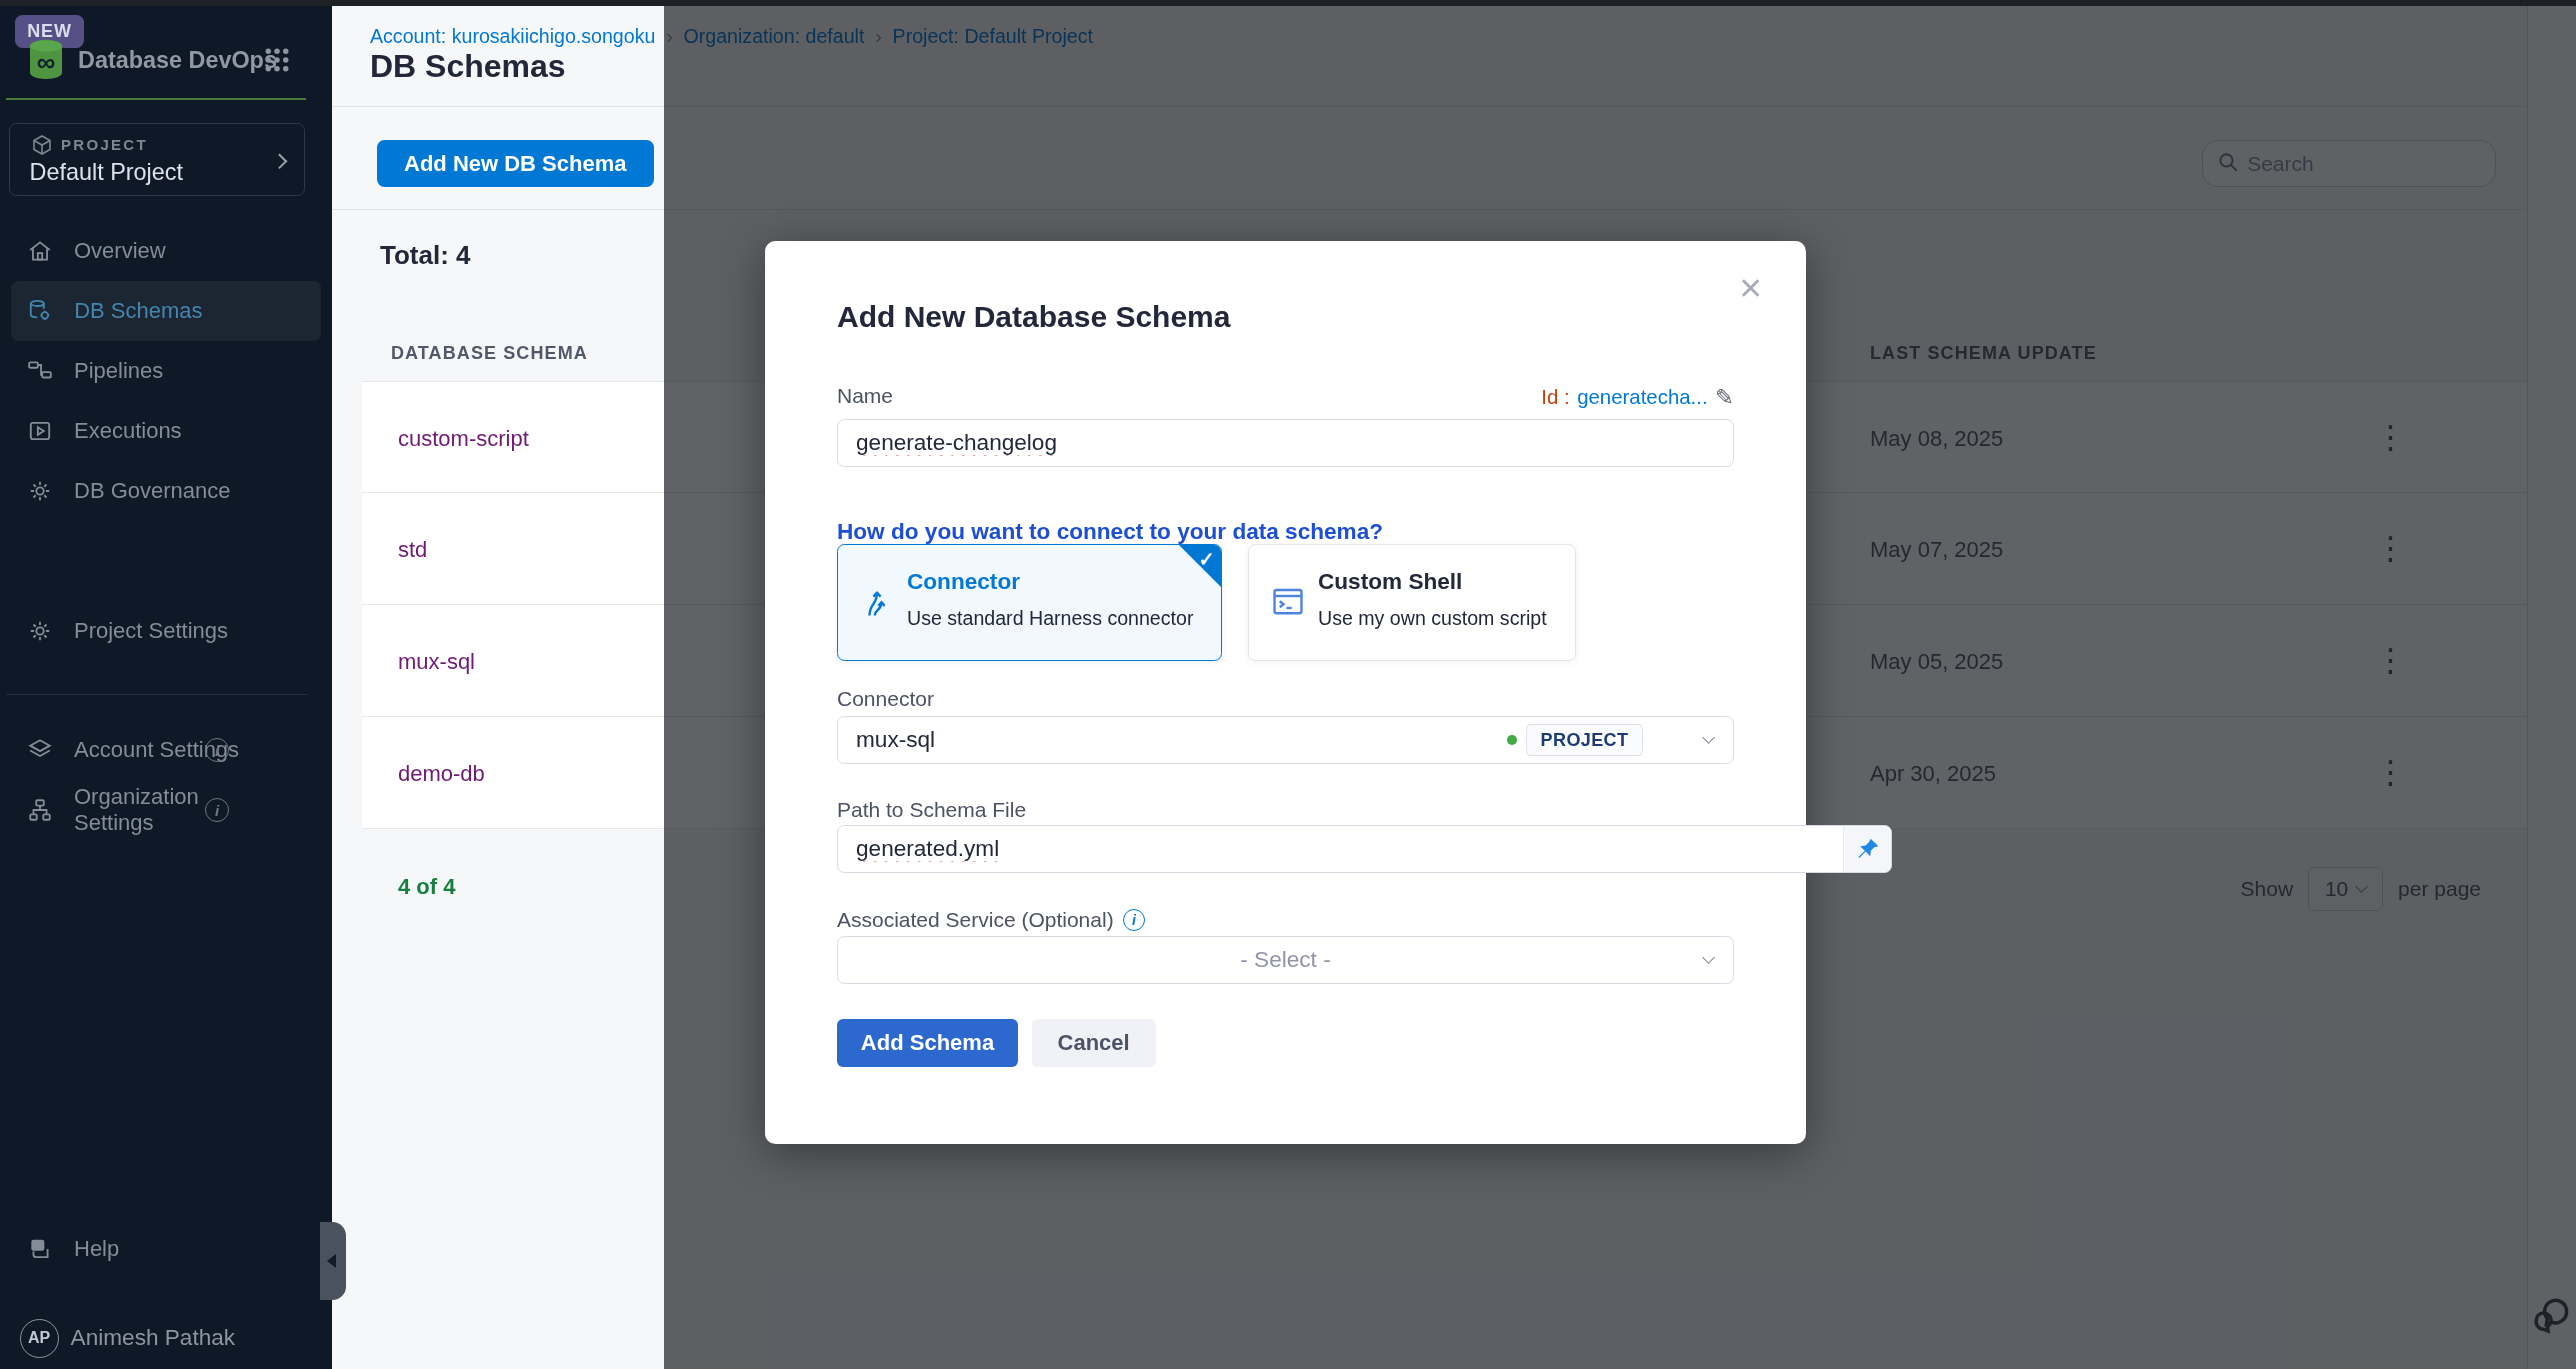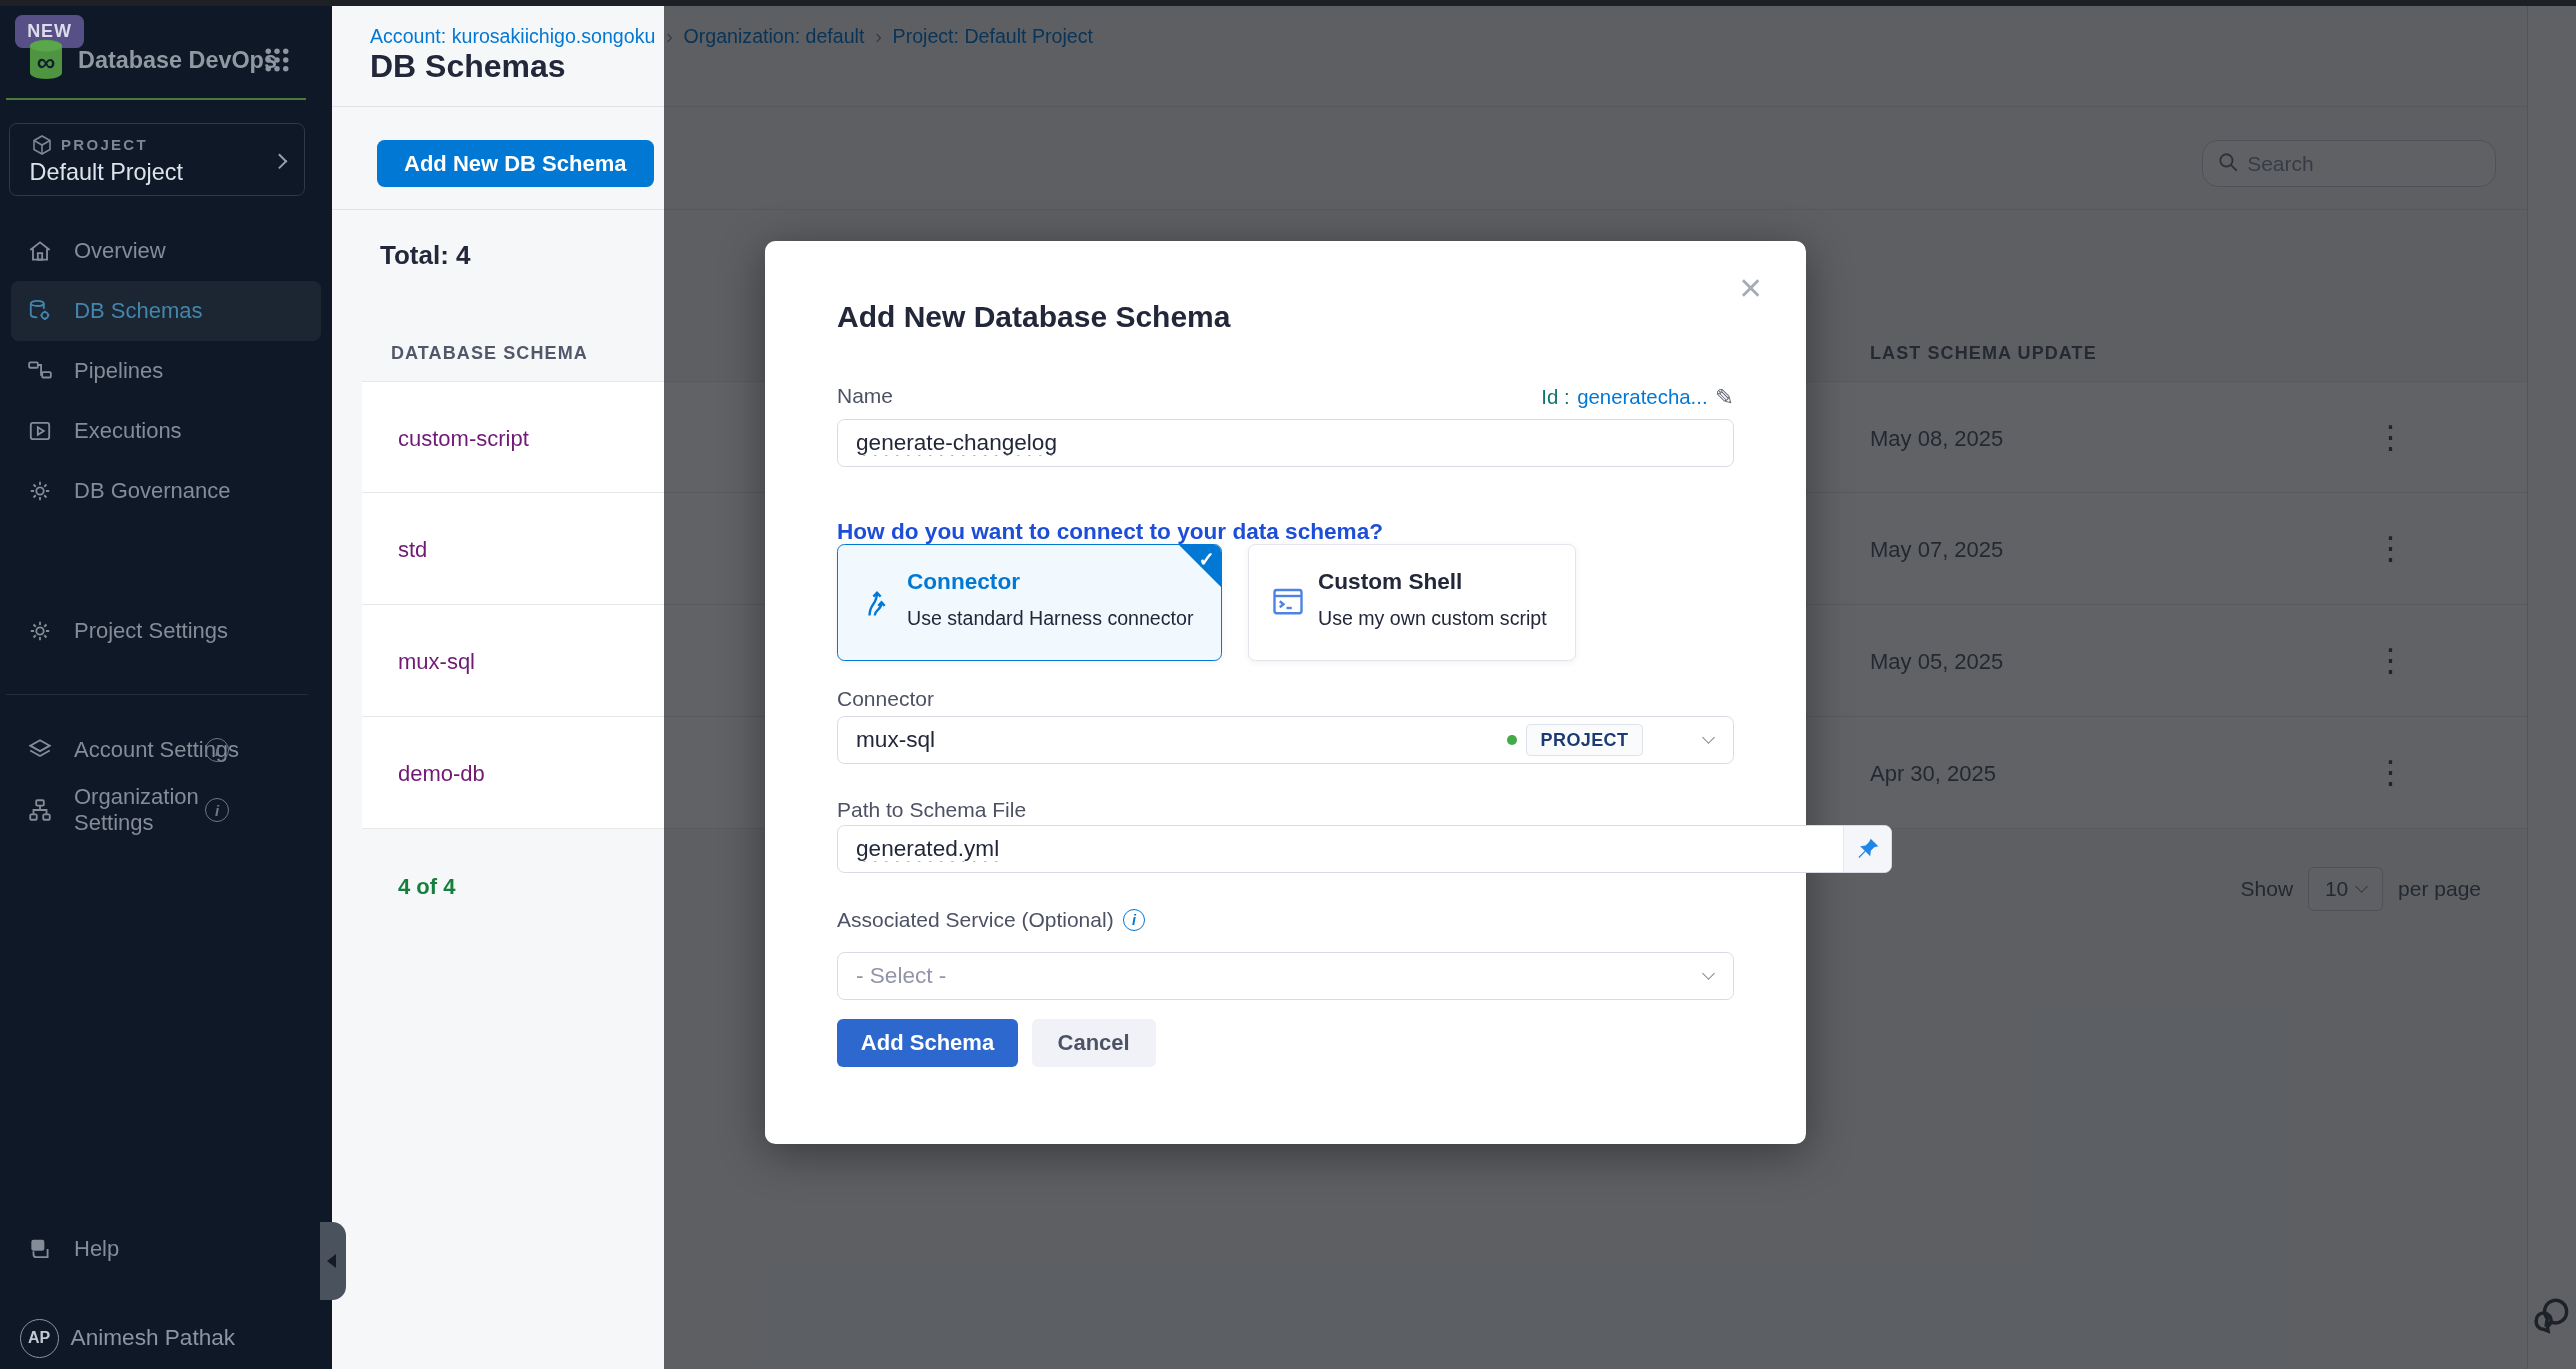--- a/index.html
+++ b/index.html
@@ -80,7 +80,7 @@
   .m-title { position:absolute; left:72px; top:59px; font-size:30px; font-weight:bold; color:#22273a; }
   .m-label { position:absolute; font-size:21px; color:#4c5264; }
   .id-row { position:absolute; right:72px; top:143px; display:flex; align-items:center; gap:7.5px; font-size:20.4px; }
-  .id-row .id-cap { color:#0f766e; }
+  .id-row .id-cap { color:#c2410c; }
   .id-row a { color:#0278d5; text-decoration:none; cursor:pointer; }
   .id-row .pencil { color:#5c6270; font-size:22.6px; cursor:pointer; }
   .m-input { position:absolute; left:72px; width:897px; height:48px; border:0.8px solid #d9dae6; border-radius:7.5px; background:#fff;

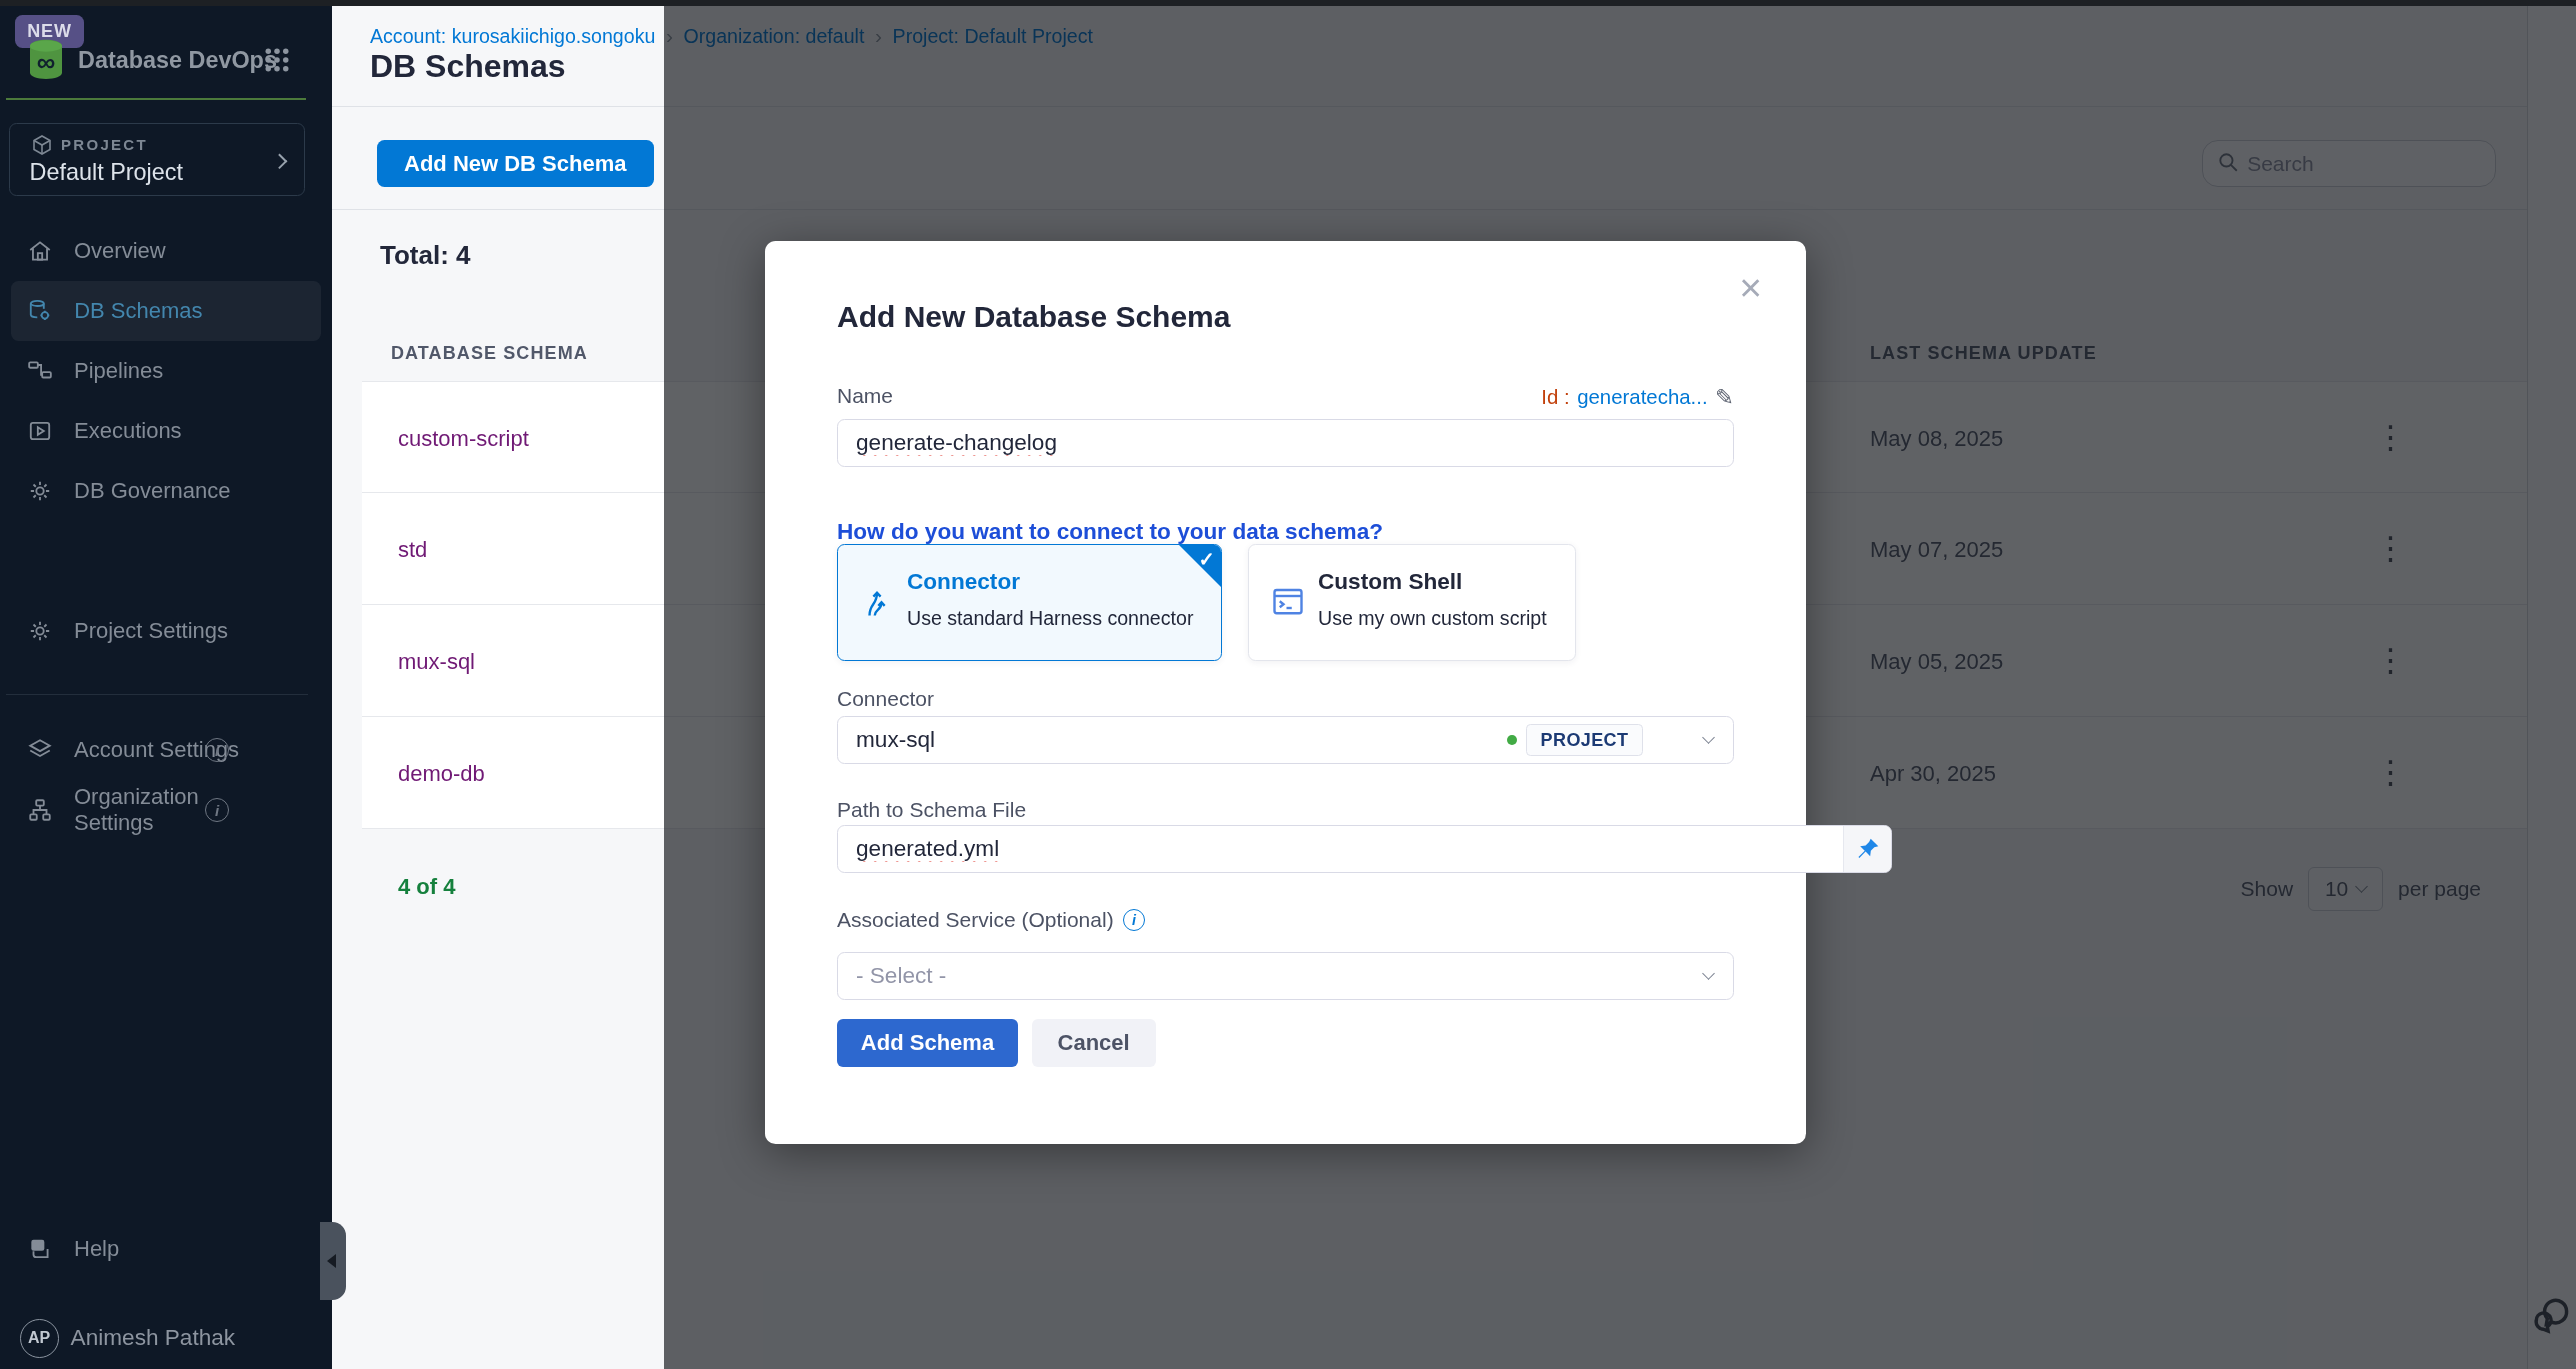--- a/index.html
+++ b/index.html
@@ -411,7 +411,7 @@
       <span class="m-label" style="position:static;">Associated Service (Optional)</span>
       <span class="info-i">i</span>
     </div>
-    <div class="m-select" style="top:711px;">
+    <div class="m-select" style="top:695px;justify-content:center;">
       <span class="placeholder">- Select -</span>
       <span class="chev-d"></span>
     </div>

